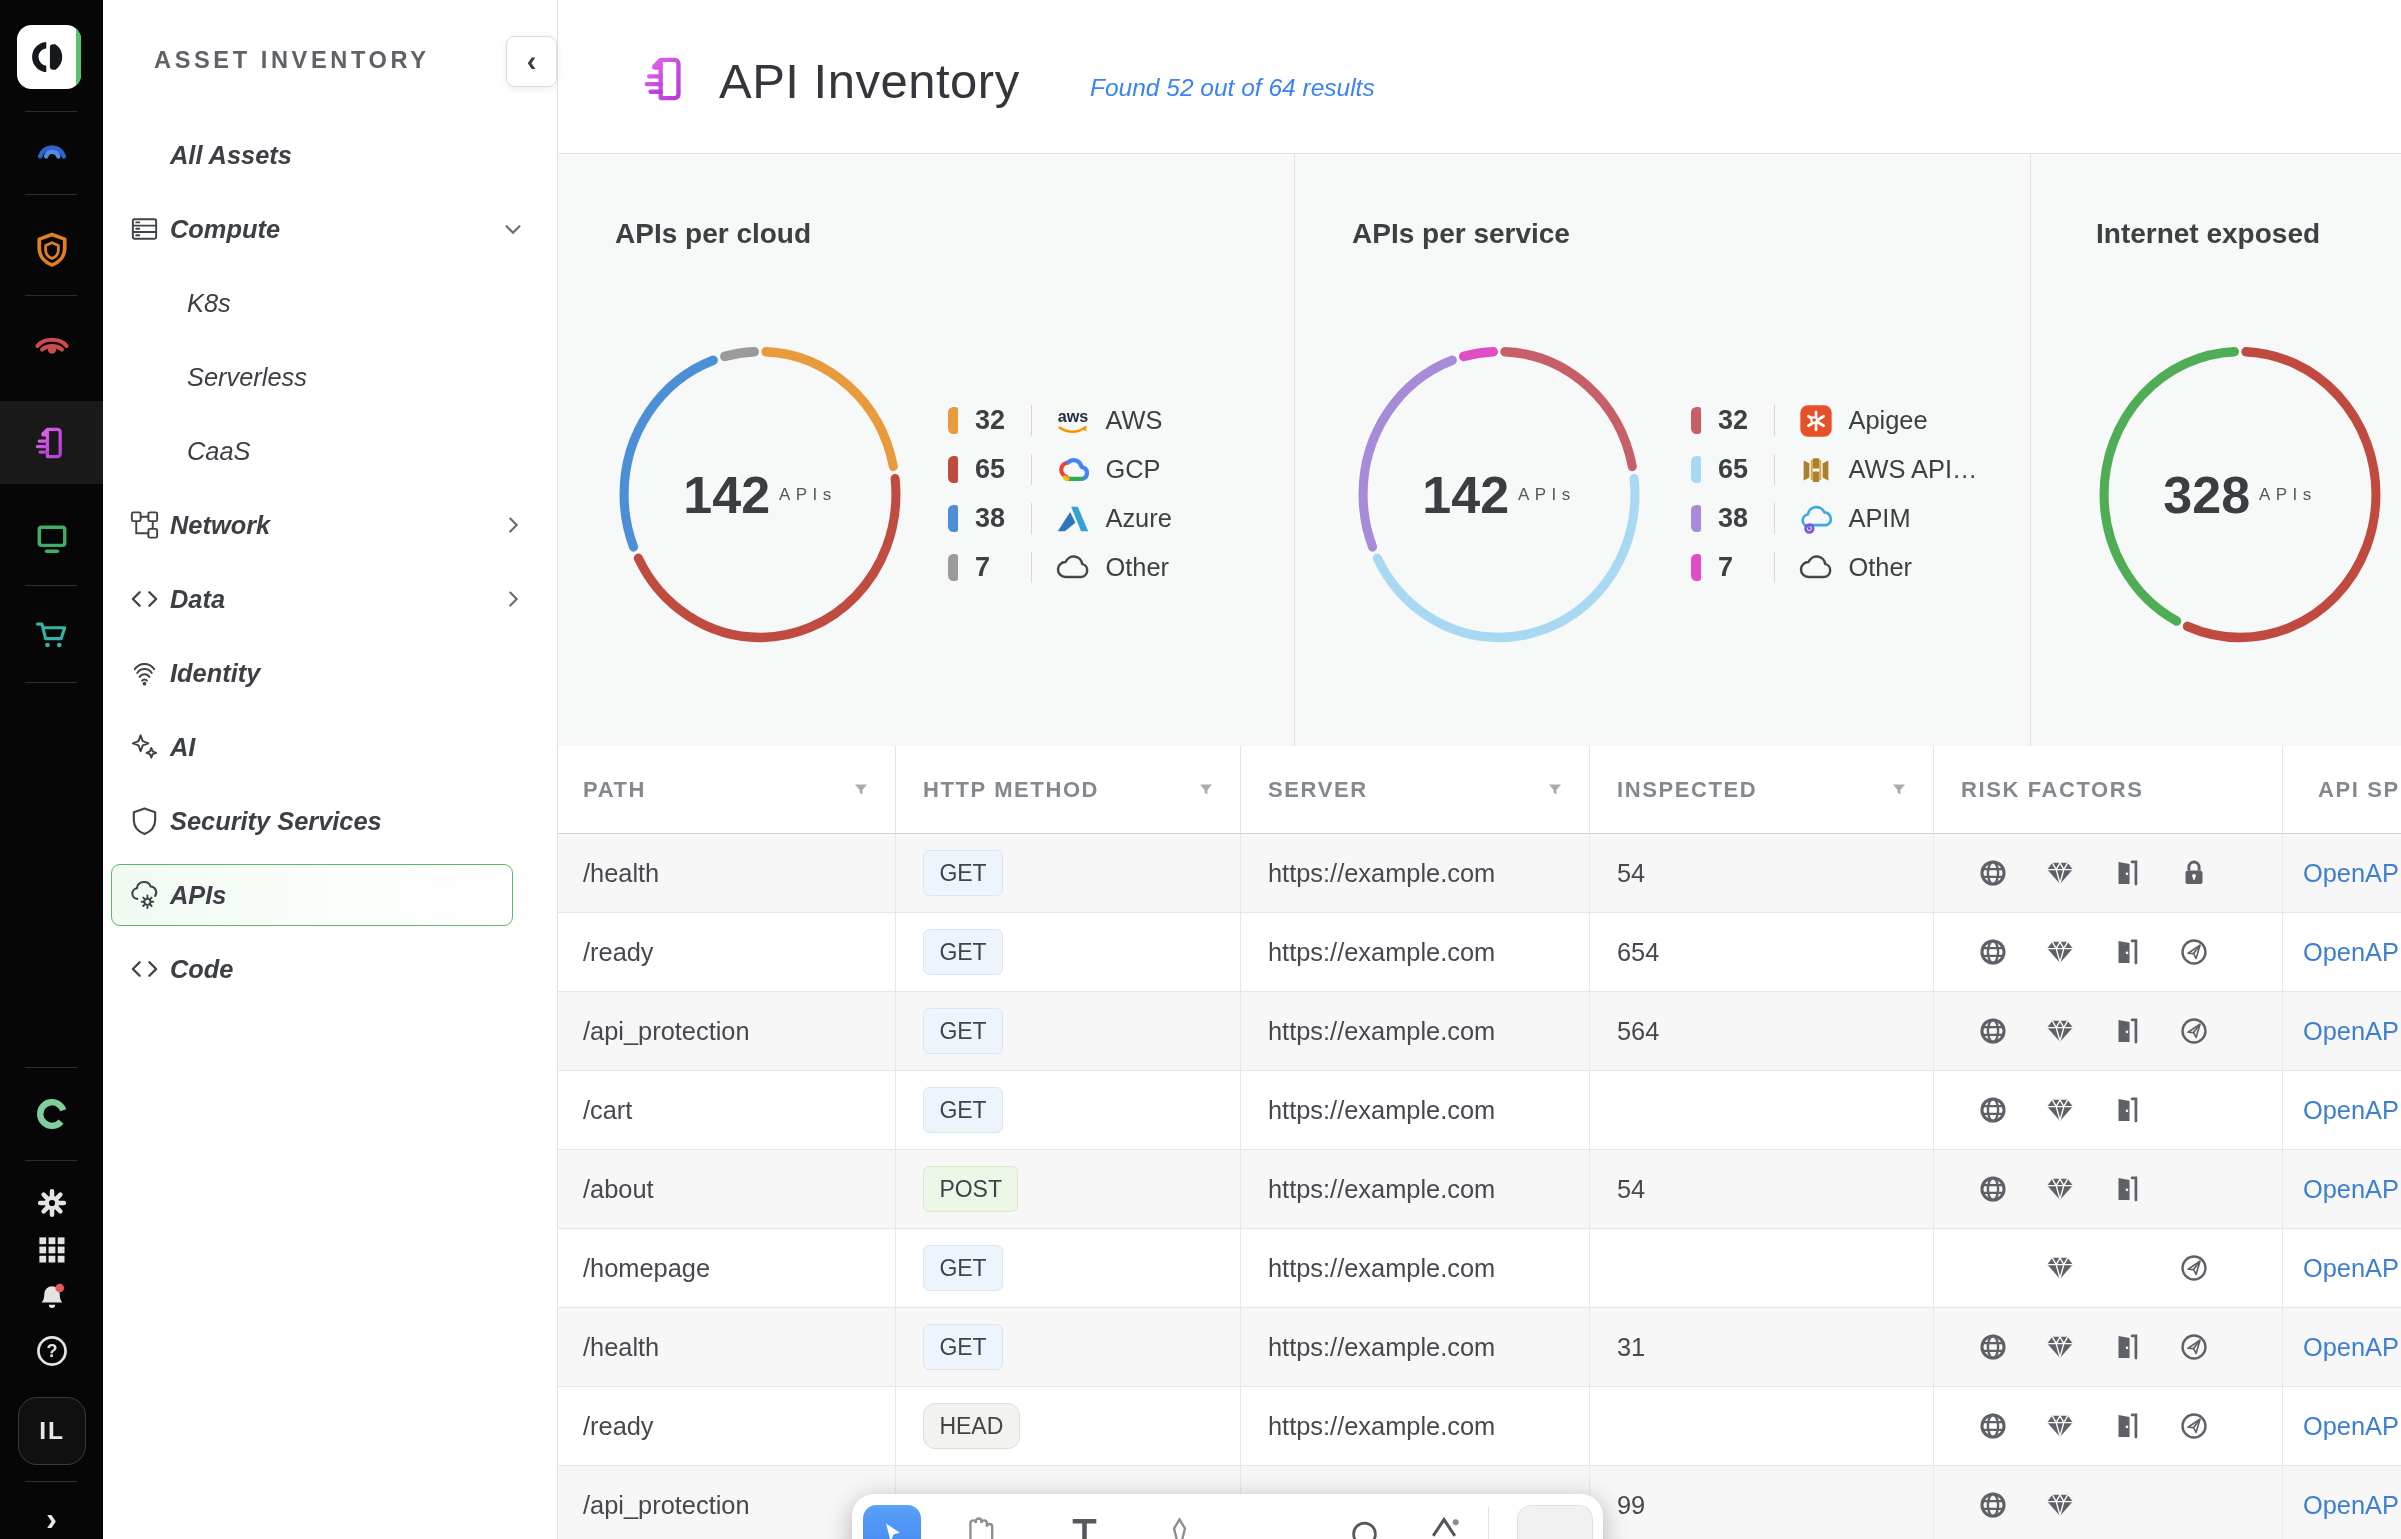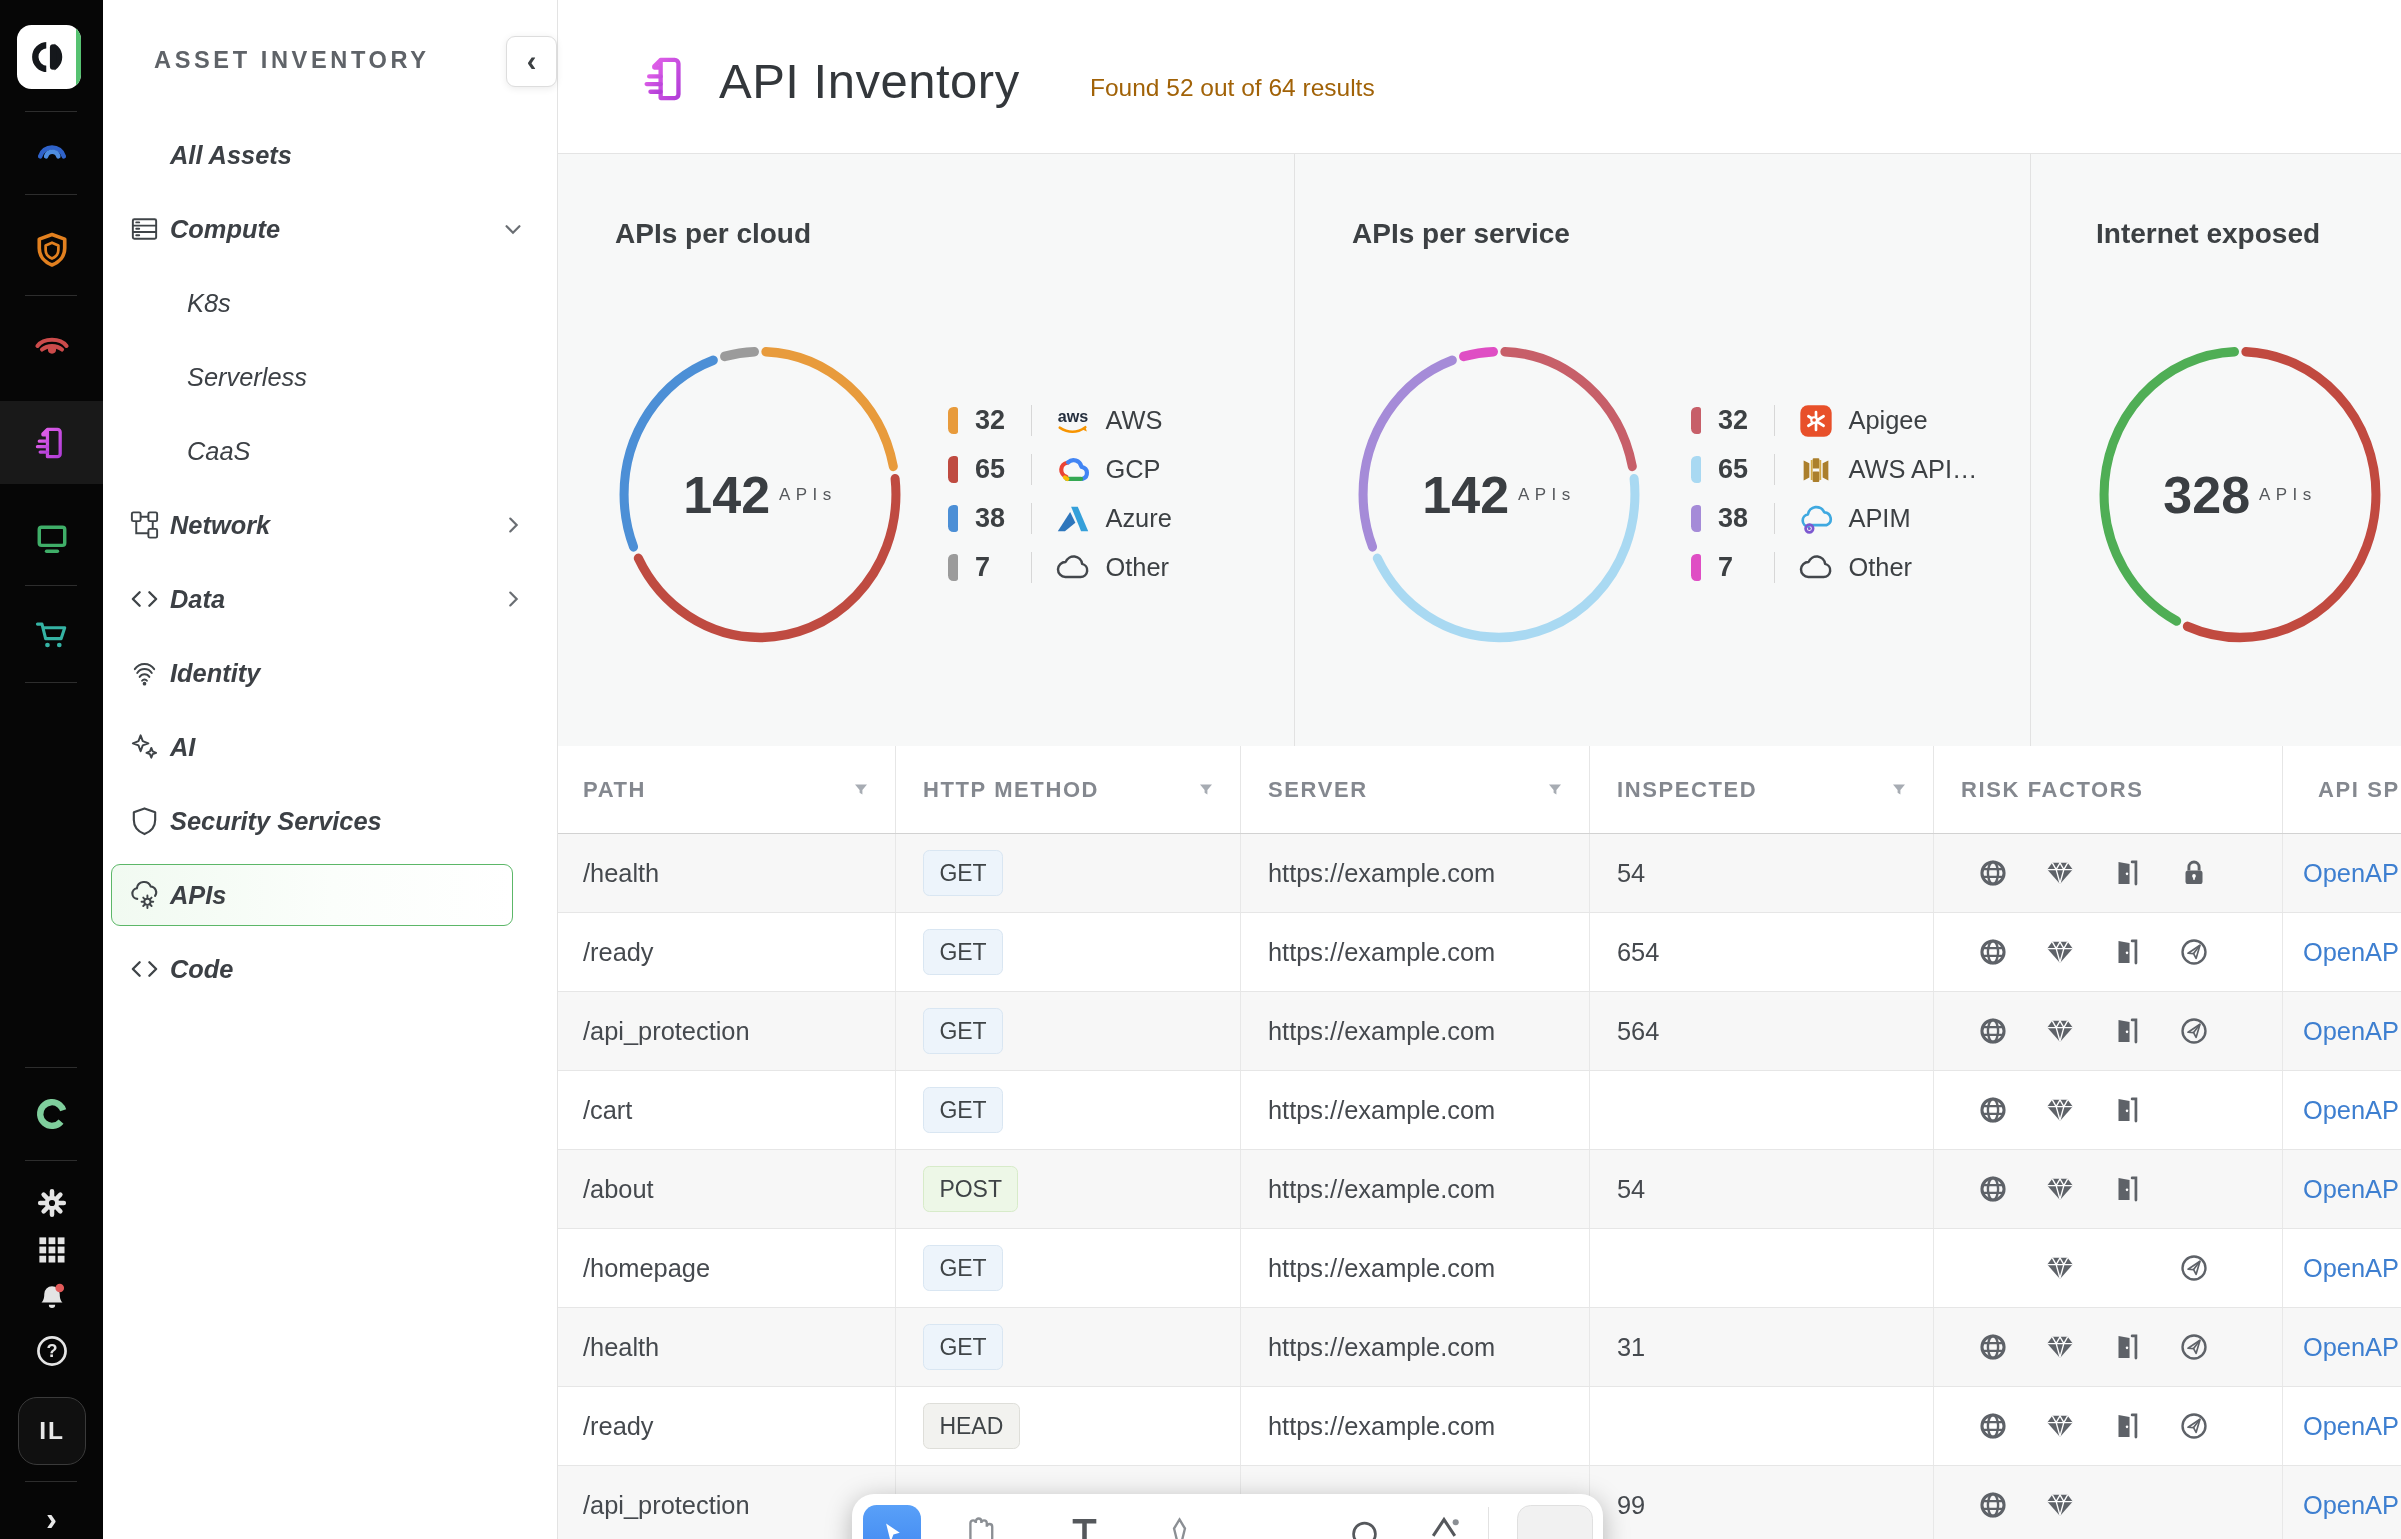--- a/index.html
+++ b/index.html
@@ -43,7 +43,7 @@
   #page-header{position:absolute;left:0;top:0;width:100%;height:153px;background:#fff;}
   #hdr-icon{position:absolute;left:83px;top:51px;width:56px;height:56px;}
   #page-title{position:absolute;left:163px;top:53px;font-size:49px;font-weight:500;color:#33373b;letter-spacing:0.5px;}
-  #hdr-results{position:absolute;left:534px;top:74px;font-size:24.5px;color:#a16207;}
+  #hdr-results{position:absolute;left:534px;top:74px;font-size:24.5px;font-style:italic;color:#3b82f6;}
 
   
   #strip{position:absolute;left:0;top:153px;width:100%;height:593px;background:#f7f8f8;

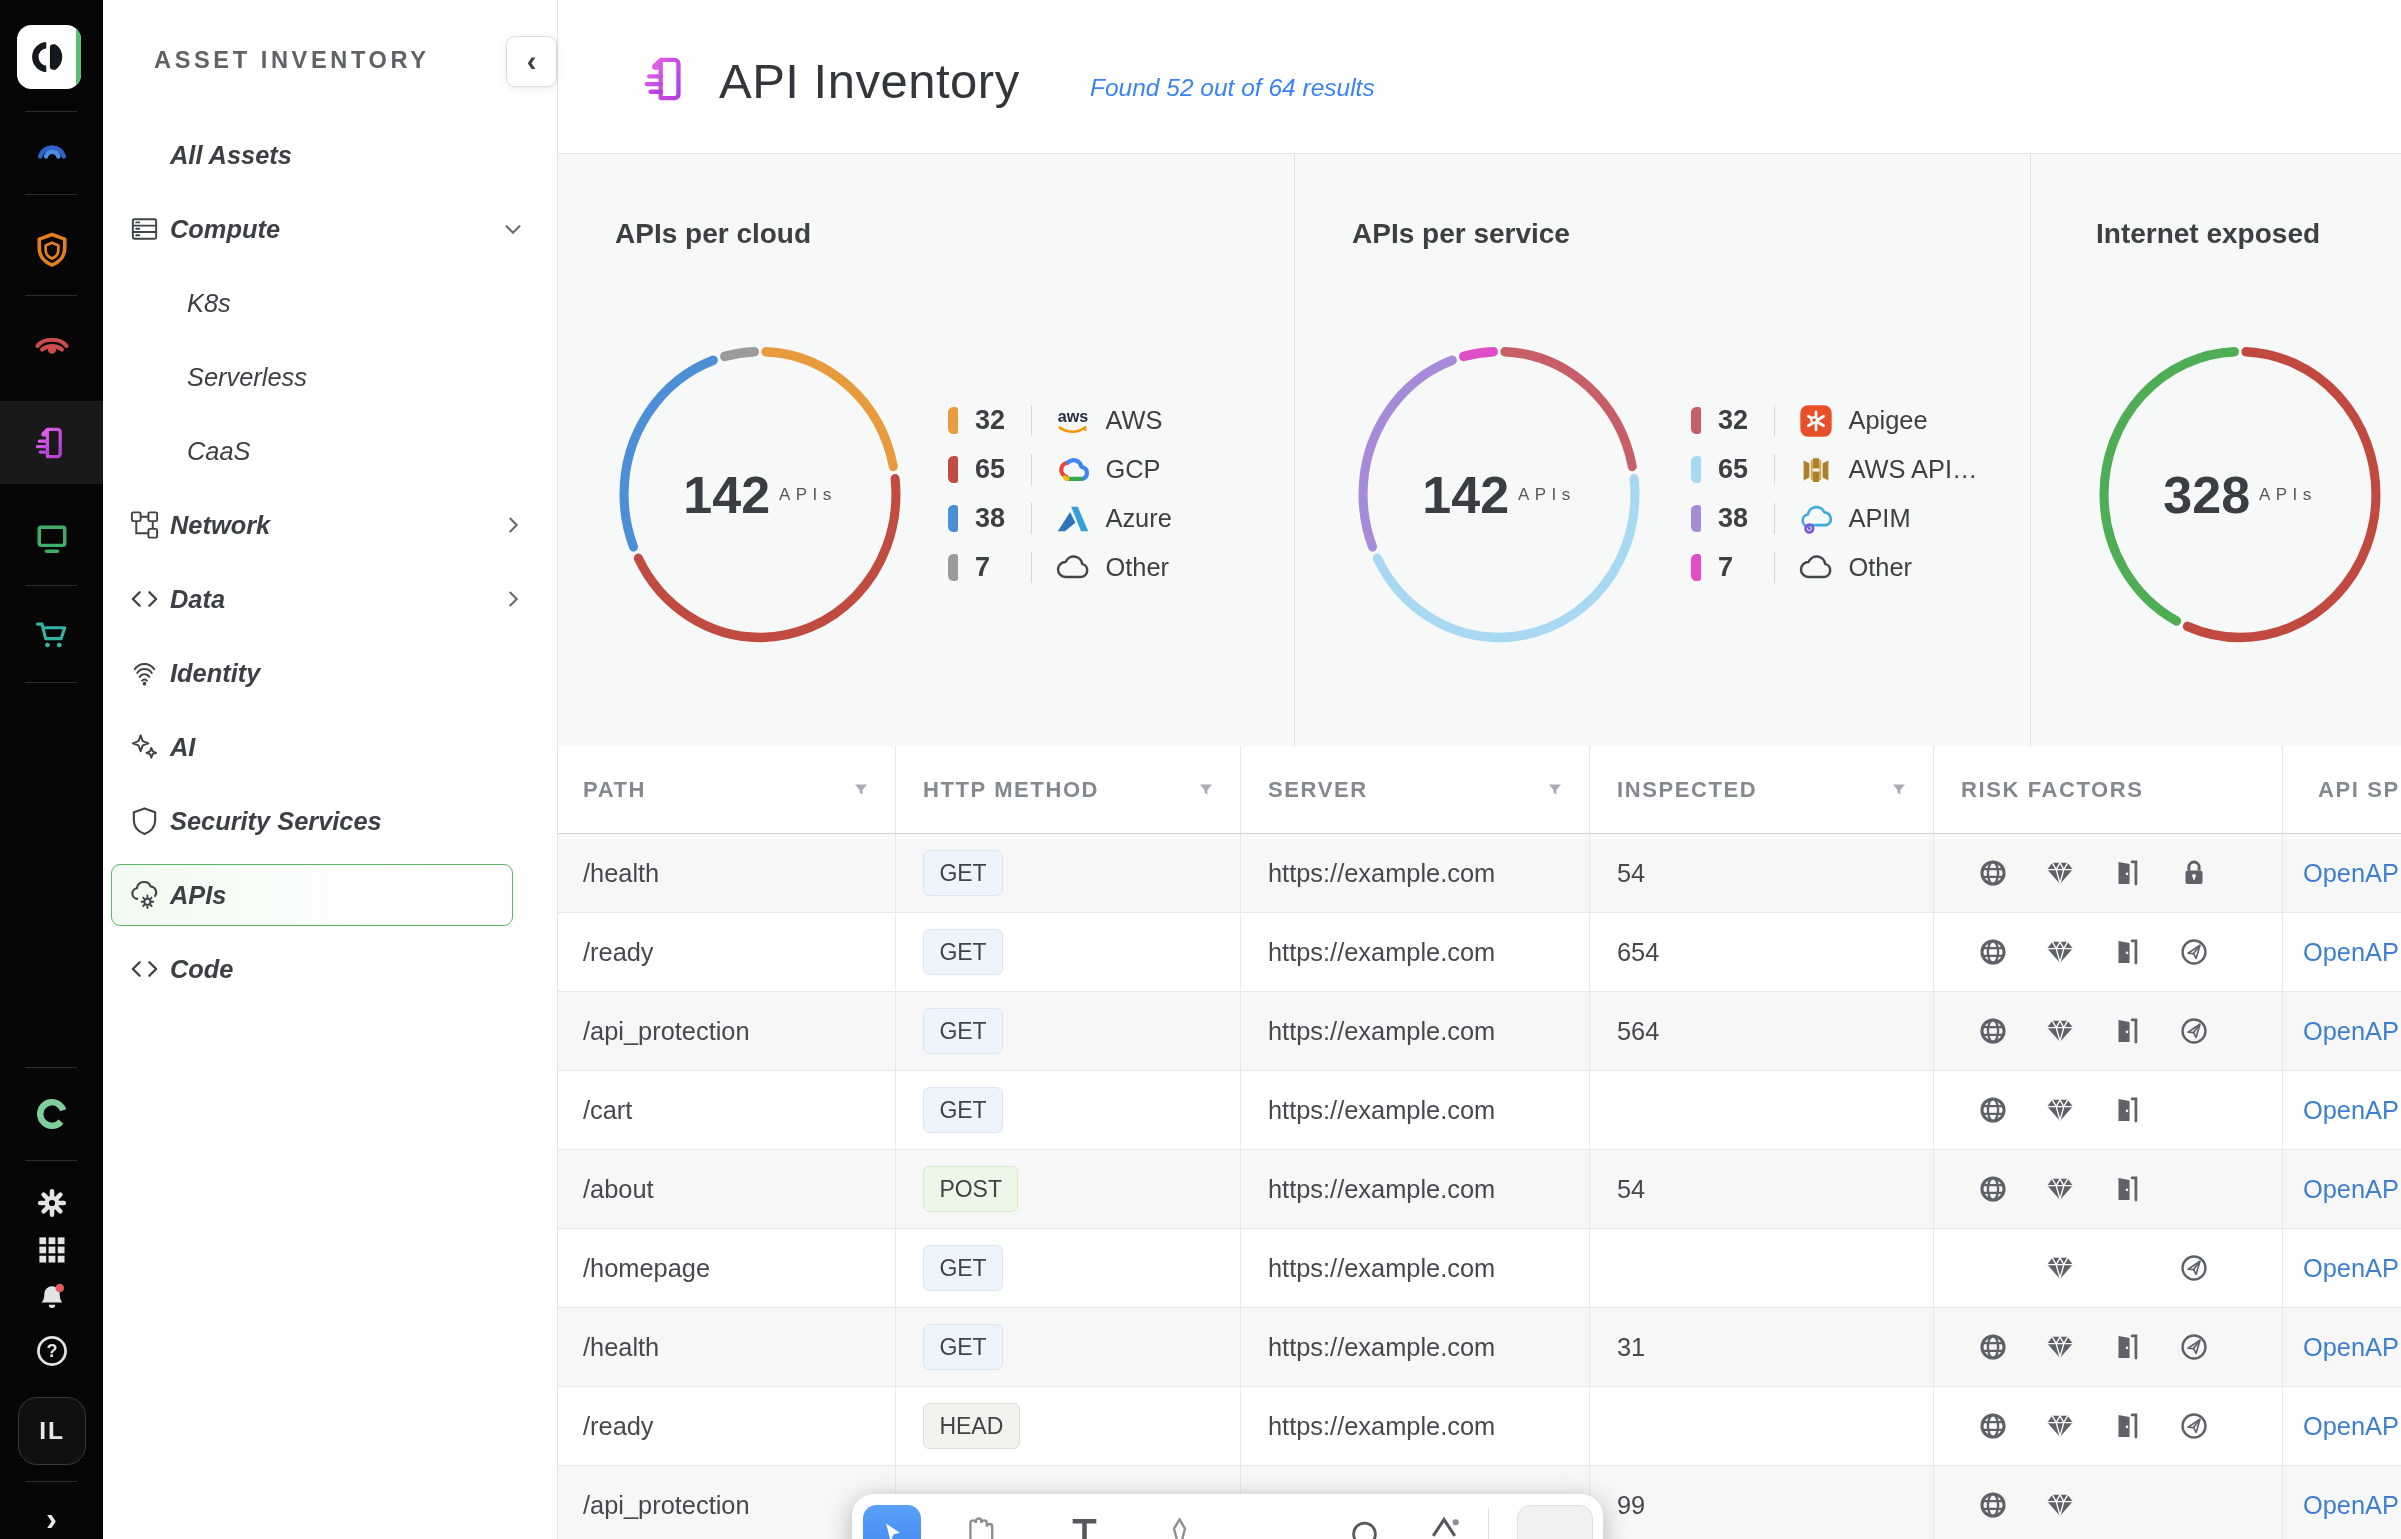--- a/index.html
+++ b/index.html
@@ -80,7 +80,7 @@
   .badge{display:inline-block;padding:8.2px 15.4px;border-radius:6.4px;font-size:23px;color:#3f4447;border:1.8px solid;}
   .m-get{background:#edf4fb;border-color:#d9e6f2;}
   .m-post{background:#edf7e7;border-color:#d7ebc9;}
-  .m-head{background:#f2f2ef;border-color:#deded9;}
+  .m-head{background:#f2f2ef;border-color:#deded9;border-radius:12px;}
   .td.risks{padding-left:42px;}
   .rslot{width:67px;height:36px;display:flex;align-items:center;}
   .rslot svg{width:34px;height:34px;}

